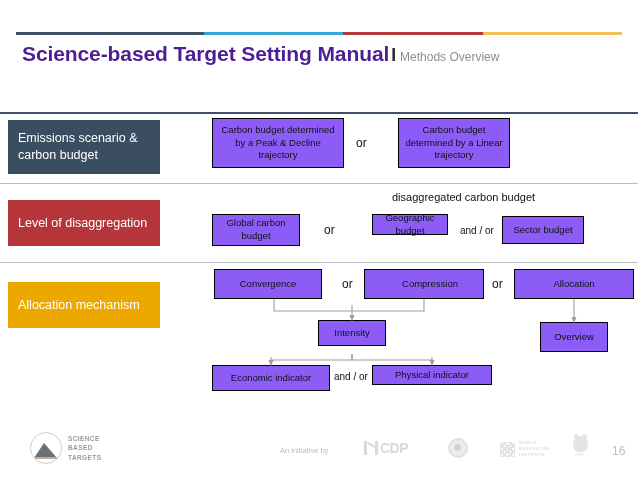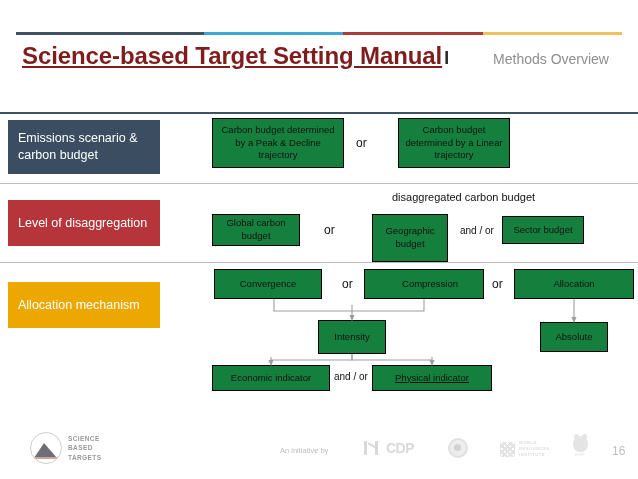--- a/index.html
+++ b/index.html
@@ -39,11 +39,10 @@
     white-space: nowrap;
   }
   .title-strong {
-    font-size: 24px;
+    font-size: 21px;
     font-weight: bold;
-    color: #7f1d1d;
+    color: #4c1d95;
     letter-spacing: -0.1px;
-    text-decoration: underline;
   }
   .title-sep {
     font-size: 17.5px;

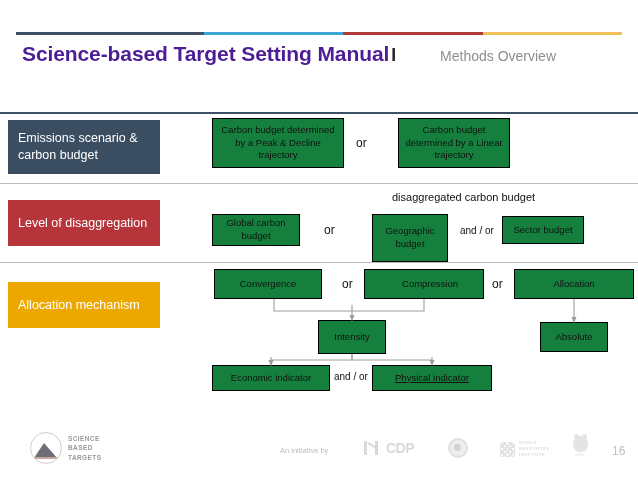--- a/index.html
+++ b/index.html
@@ -51,10 +51,9 @@
     margin: 0 4px 0 2px;
   }
   .title-light {
-    font-size: 14px;
+    font-size: 12px;
     font-weight: normal;
     color: #8e8e8e;
-    margin-left: 40px;
   }
 
   

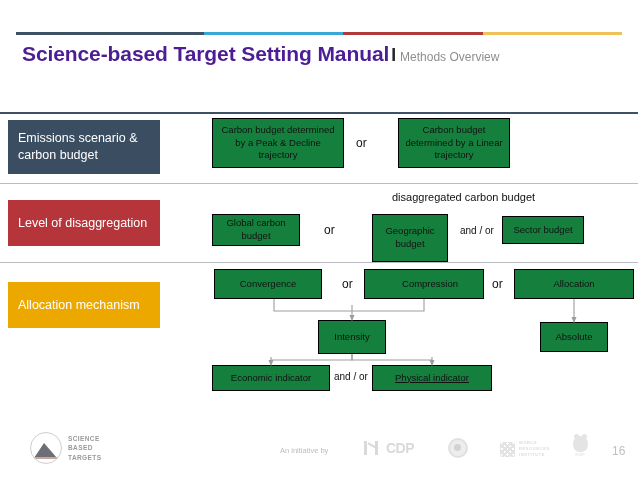--- a/index.html
+++ b/index.html
@@ -89,7 +89,7 @@
     position: absolute;
     box-sizing: border-box;
     border: 1px solid #000000;
-    background: #15803d;
+    background: #8b5cf6;
     display: flex;
     align-items: center;
     justify-content: center;

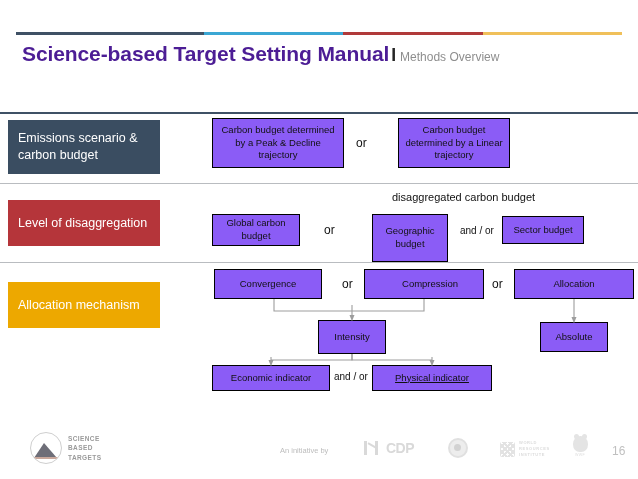--- a/index.html
+++ b/index.html
@@ -106,7 +106,7 @@
 
   
   .box-global { left: 212px; top: 214px; width: 88px;  height: 32px; }
-  .box-geo    { left: 372px; top: 214px; width: 76px;  height: 48px; }
+  .box-geo    { left: 372px; top: 214px; width: 76px;  height: 21px; }
   .box-sector { left: 502px; top: 216px; width: 82px;  height: 28px; }
 
   

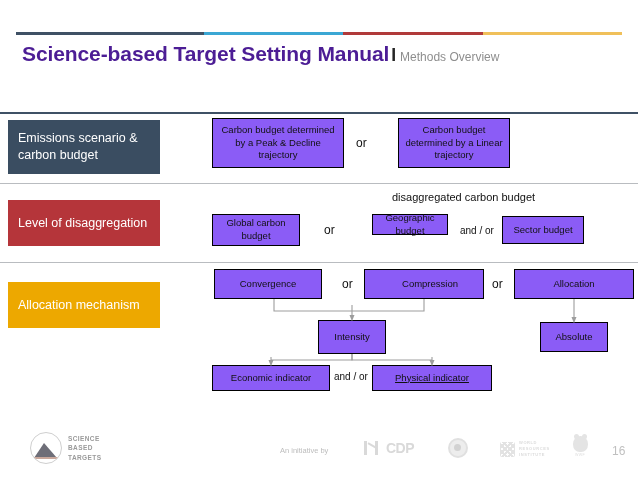--- a/index.html
+++ b/index.html
@@ -113,7 +113,7 @@
   .box-converge   { left: 214px; top: 269px; width: 108px; height: 30px; }
   .box-compress   { left: 364px; top: 269px; width: 120px; height: 30px; padding-left: 16px; }
   .box-contract   { left: 514px; top: 269px; width: 120px; height: 30px; }
-  .box-intensity  { left: 318px; top: 320px; width: 68px;  height: 34px; }
+  .box-intensity  { left: 318px; top: 320px; width: 68px;  height: 26px; }
   .box-absolute   { left: 540px; top: 322px; width: 68px;  height: 30px; }
   .box-economic   { left: 212px; top: 365px; width: 118px; height: 26px; }
   .box-physical   { left: 372px; top: 365px; width: 120px; height: 26px; text-decoration: underline; }

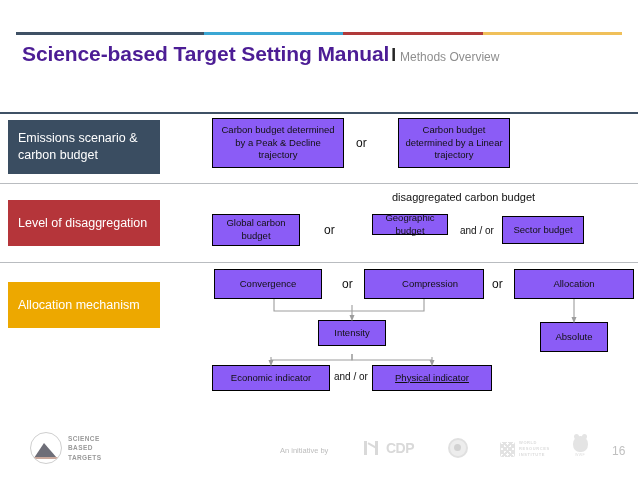--- a/index.html
+++ b/index.html
@@ -389,7 +389,7 @@
   <span>Intensity</span>
 </div>
 <div class="box box-absolute">
-  <span>Absolute</span>
+  <span>Overview</span>
 </div>
 <div class="box box-economic">
   <span>Economic indicator</span>

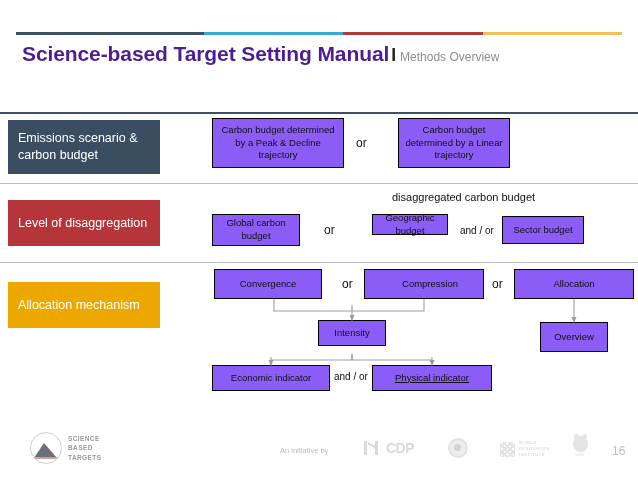--- a/index.html
+++ b/index.html
@@ -116,7 +116,7 @@
   .box-intensity  { left: 318px; top: 320px; width: 68px;  height: 26px; }
   .box-absolute   { left: 540px; top: 322px; width: 68px;  height: 30px; }
   .box-economic   { left: 212px; top: 365px; width: 118px; height: 26px; }
-  .box-physical   { left: 372px; top: 365px; width: 120px; height: 26px; text-decoration: underline; }
+  .box-physical   { left: 372px; top: 365px; width: 120px; height: 20px; }
 
   
   .conn {

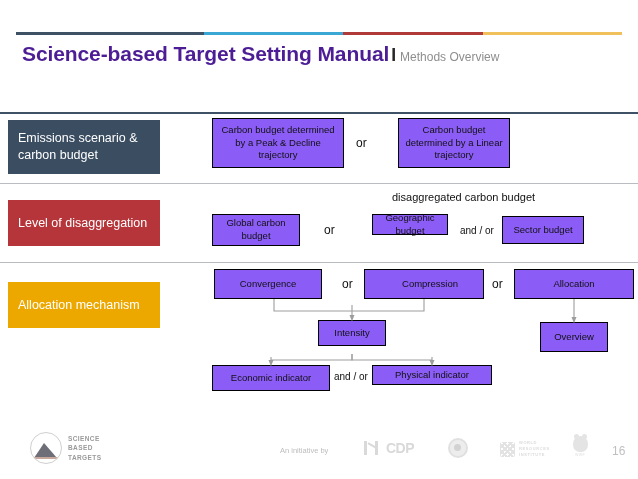--- a/index.html
+++ b/index.html
@@ -219,7 +219,7 @@
     top: 440px;
     display: flex;
     align-items: center;
-    gap: 8px;
+    gap: 2px;
   }
   .cdp-glyph {
     width: 14px;

